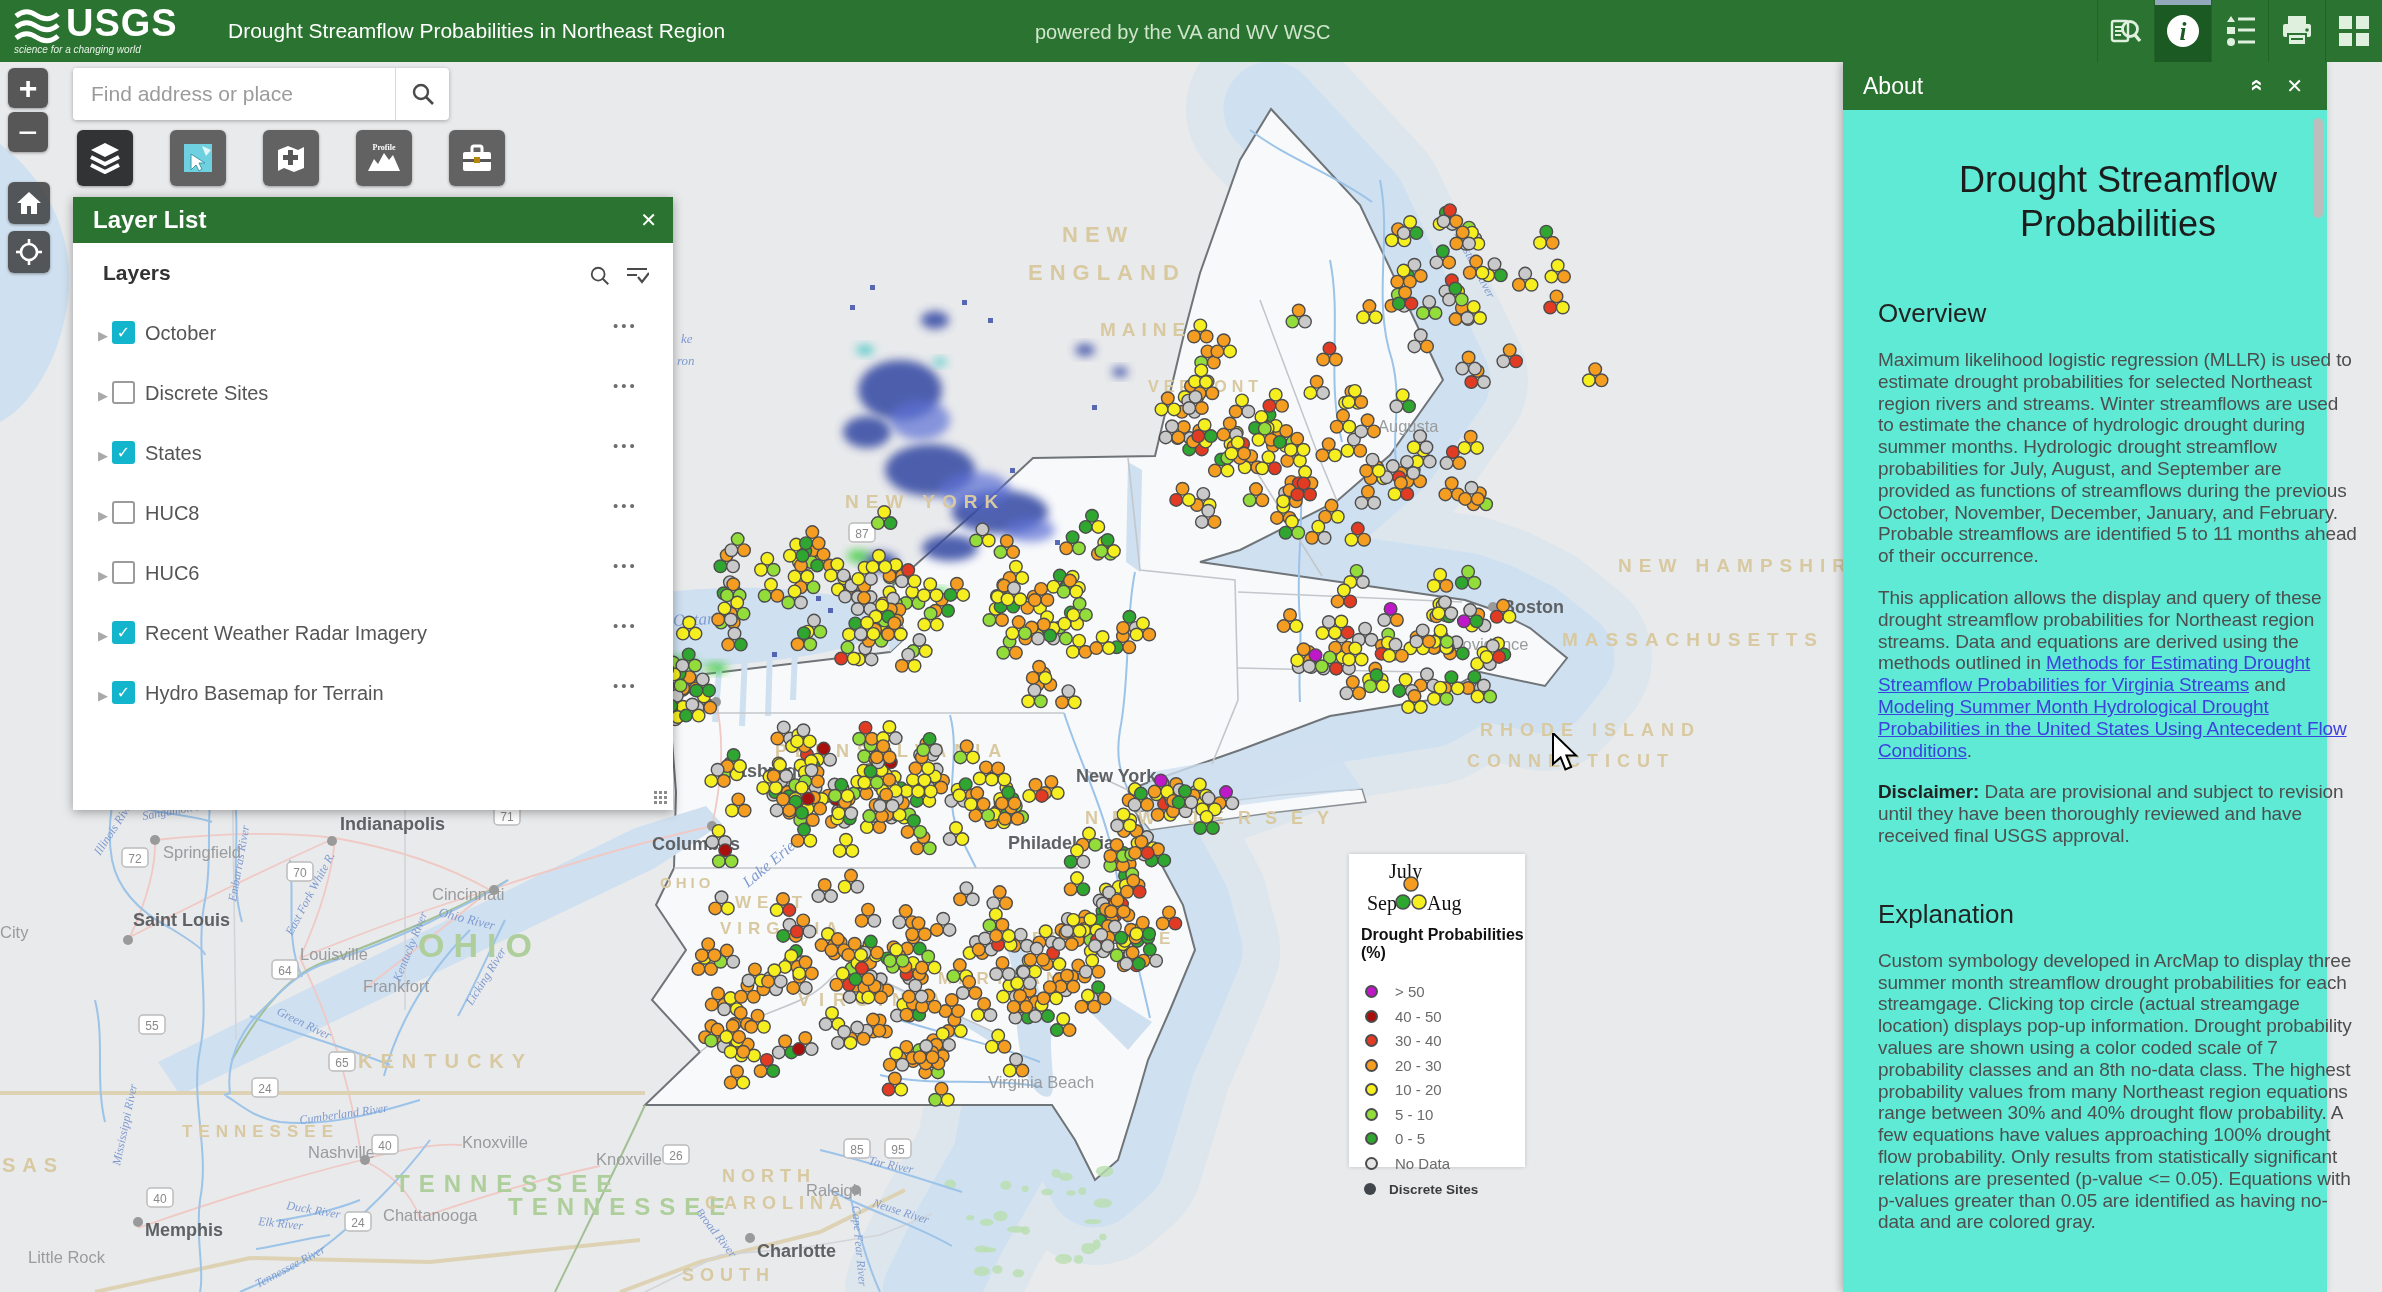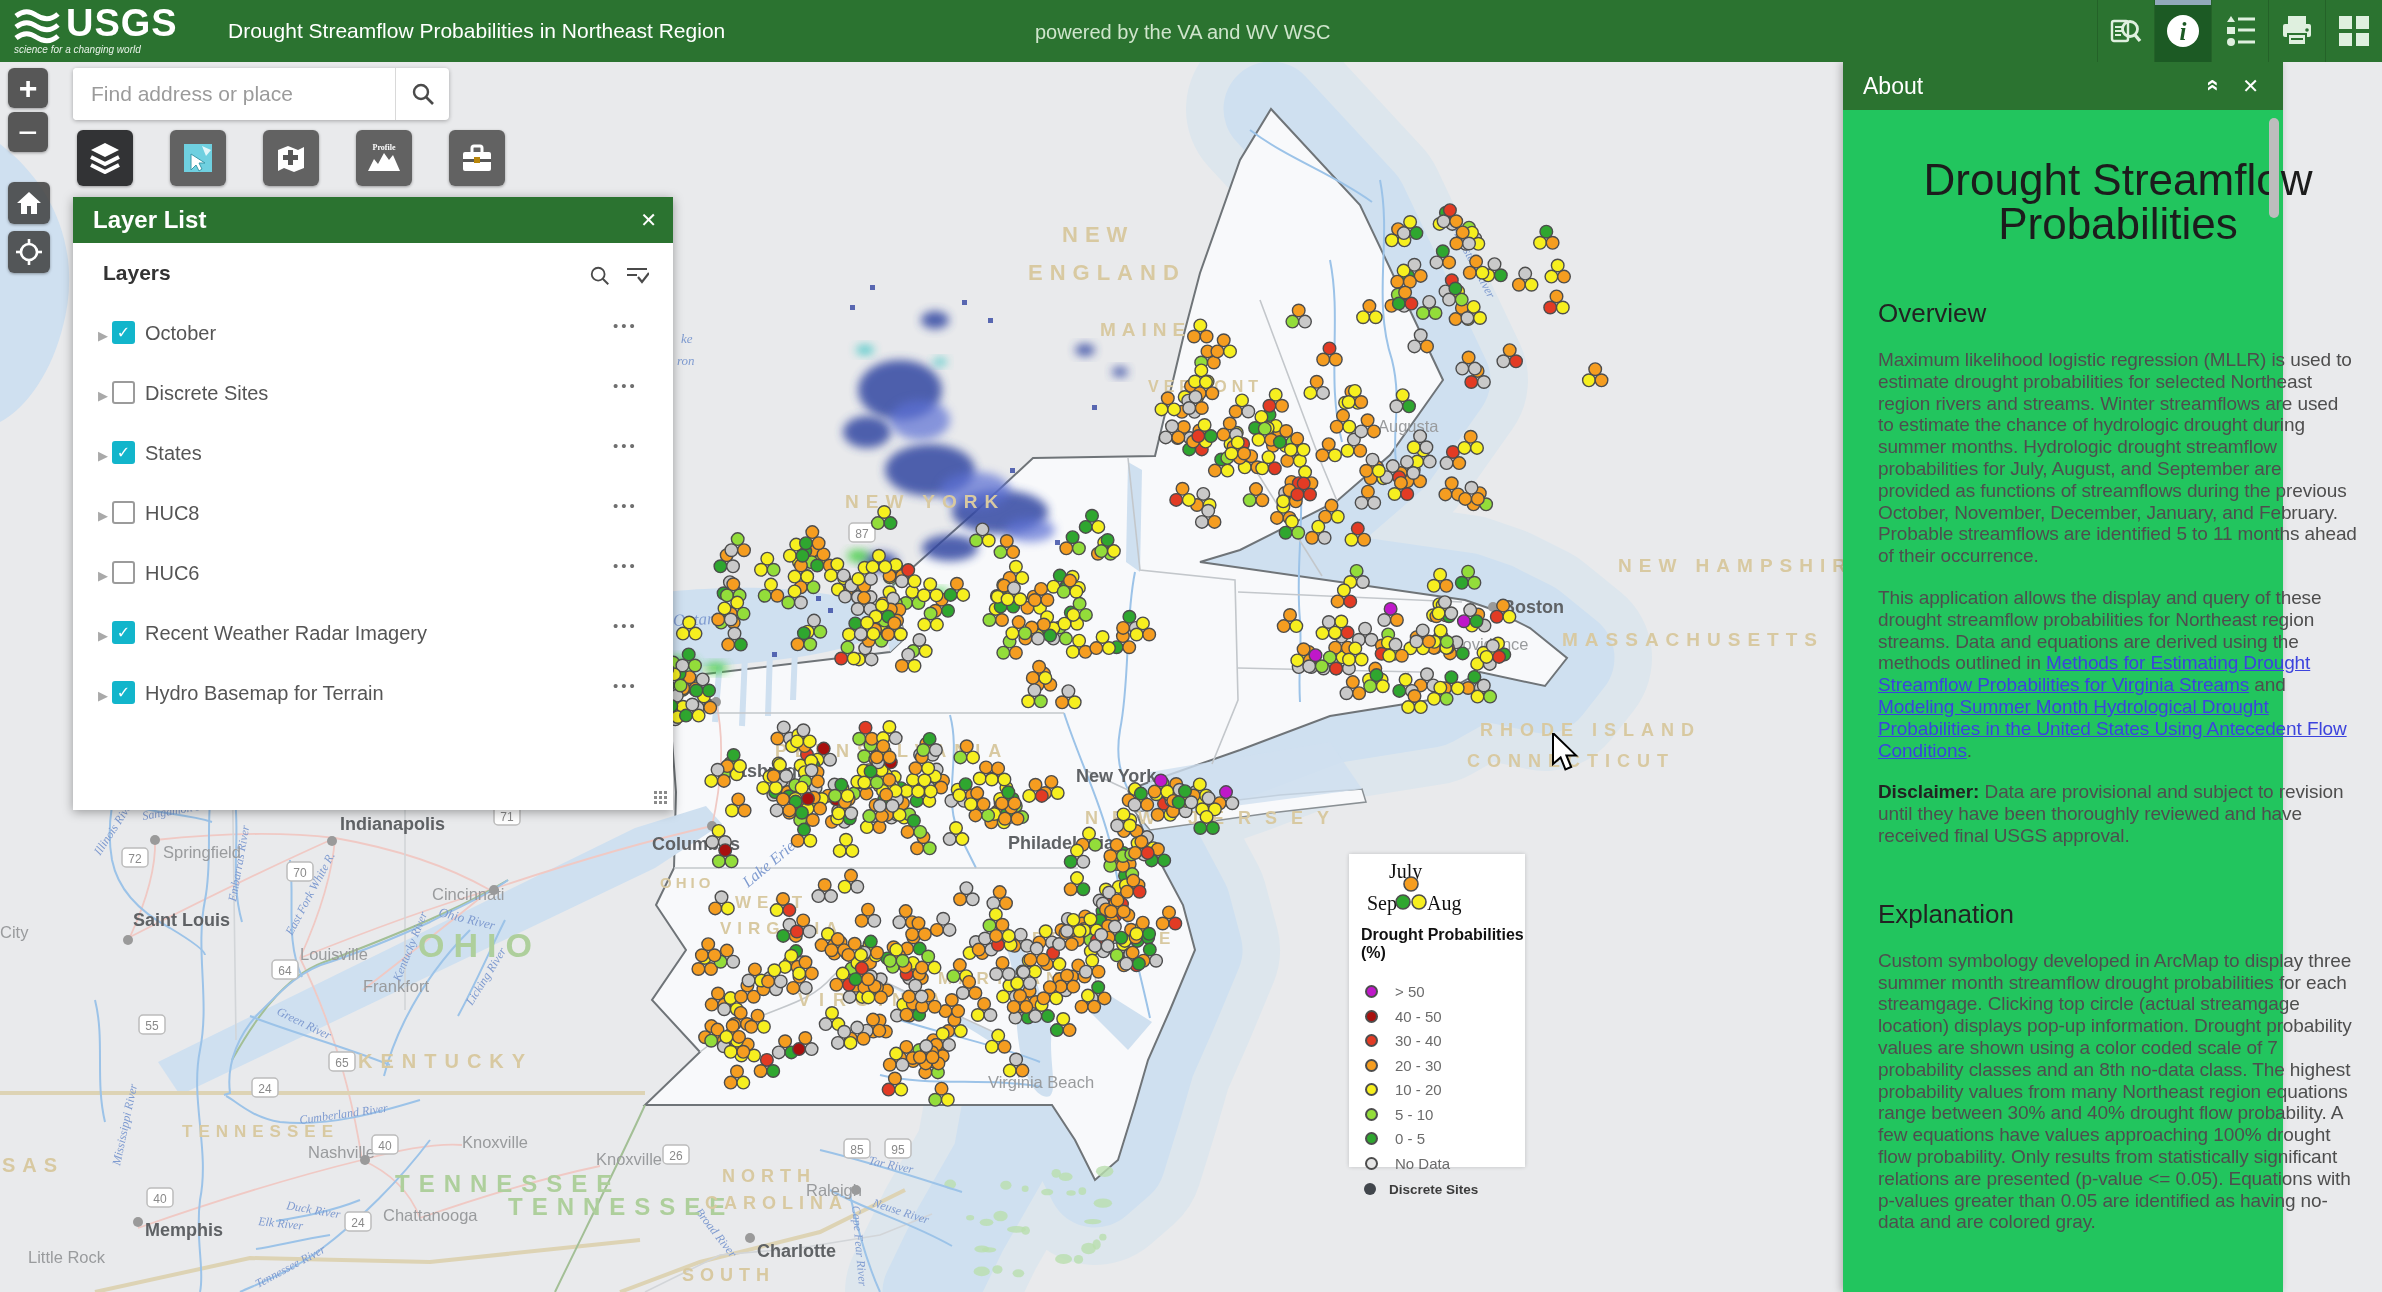--- a/index.html
+++ b/index.html
@@ -75,7 +75,7 @@
   #legend .ldiscrete .ltxt { position:absolute; left:40px; top:3px; font-size:13.5px; font-weight:bold; color:#3c3c3c; }
 
   
-  #about-panel { position:absolute; left:1843px; top:62px; width:440px; height:1230px; background:#22c55e; z-index:40;
+  #about-panel { position:absolute; left:1843px; top:62px; width:484px; height:1230px; background:#5eead4; z-index:40;
     box-shadow:-2px 0 8px rgba(0,0,0,.25); }
   #about-header { height:48px; background:#2b7330; color:#fff; position:relative; }
   #about-title { position:absolute; left:20px; top:0; line-height:48px; font-size:23px; }

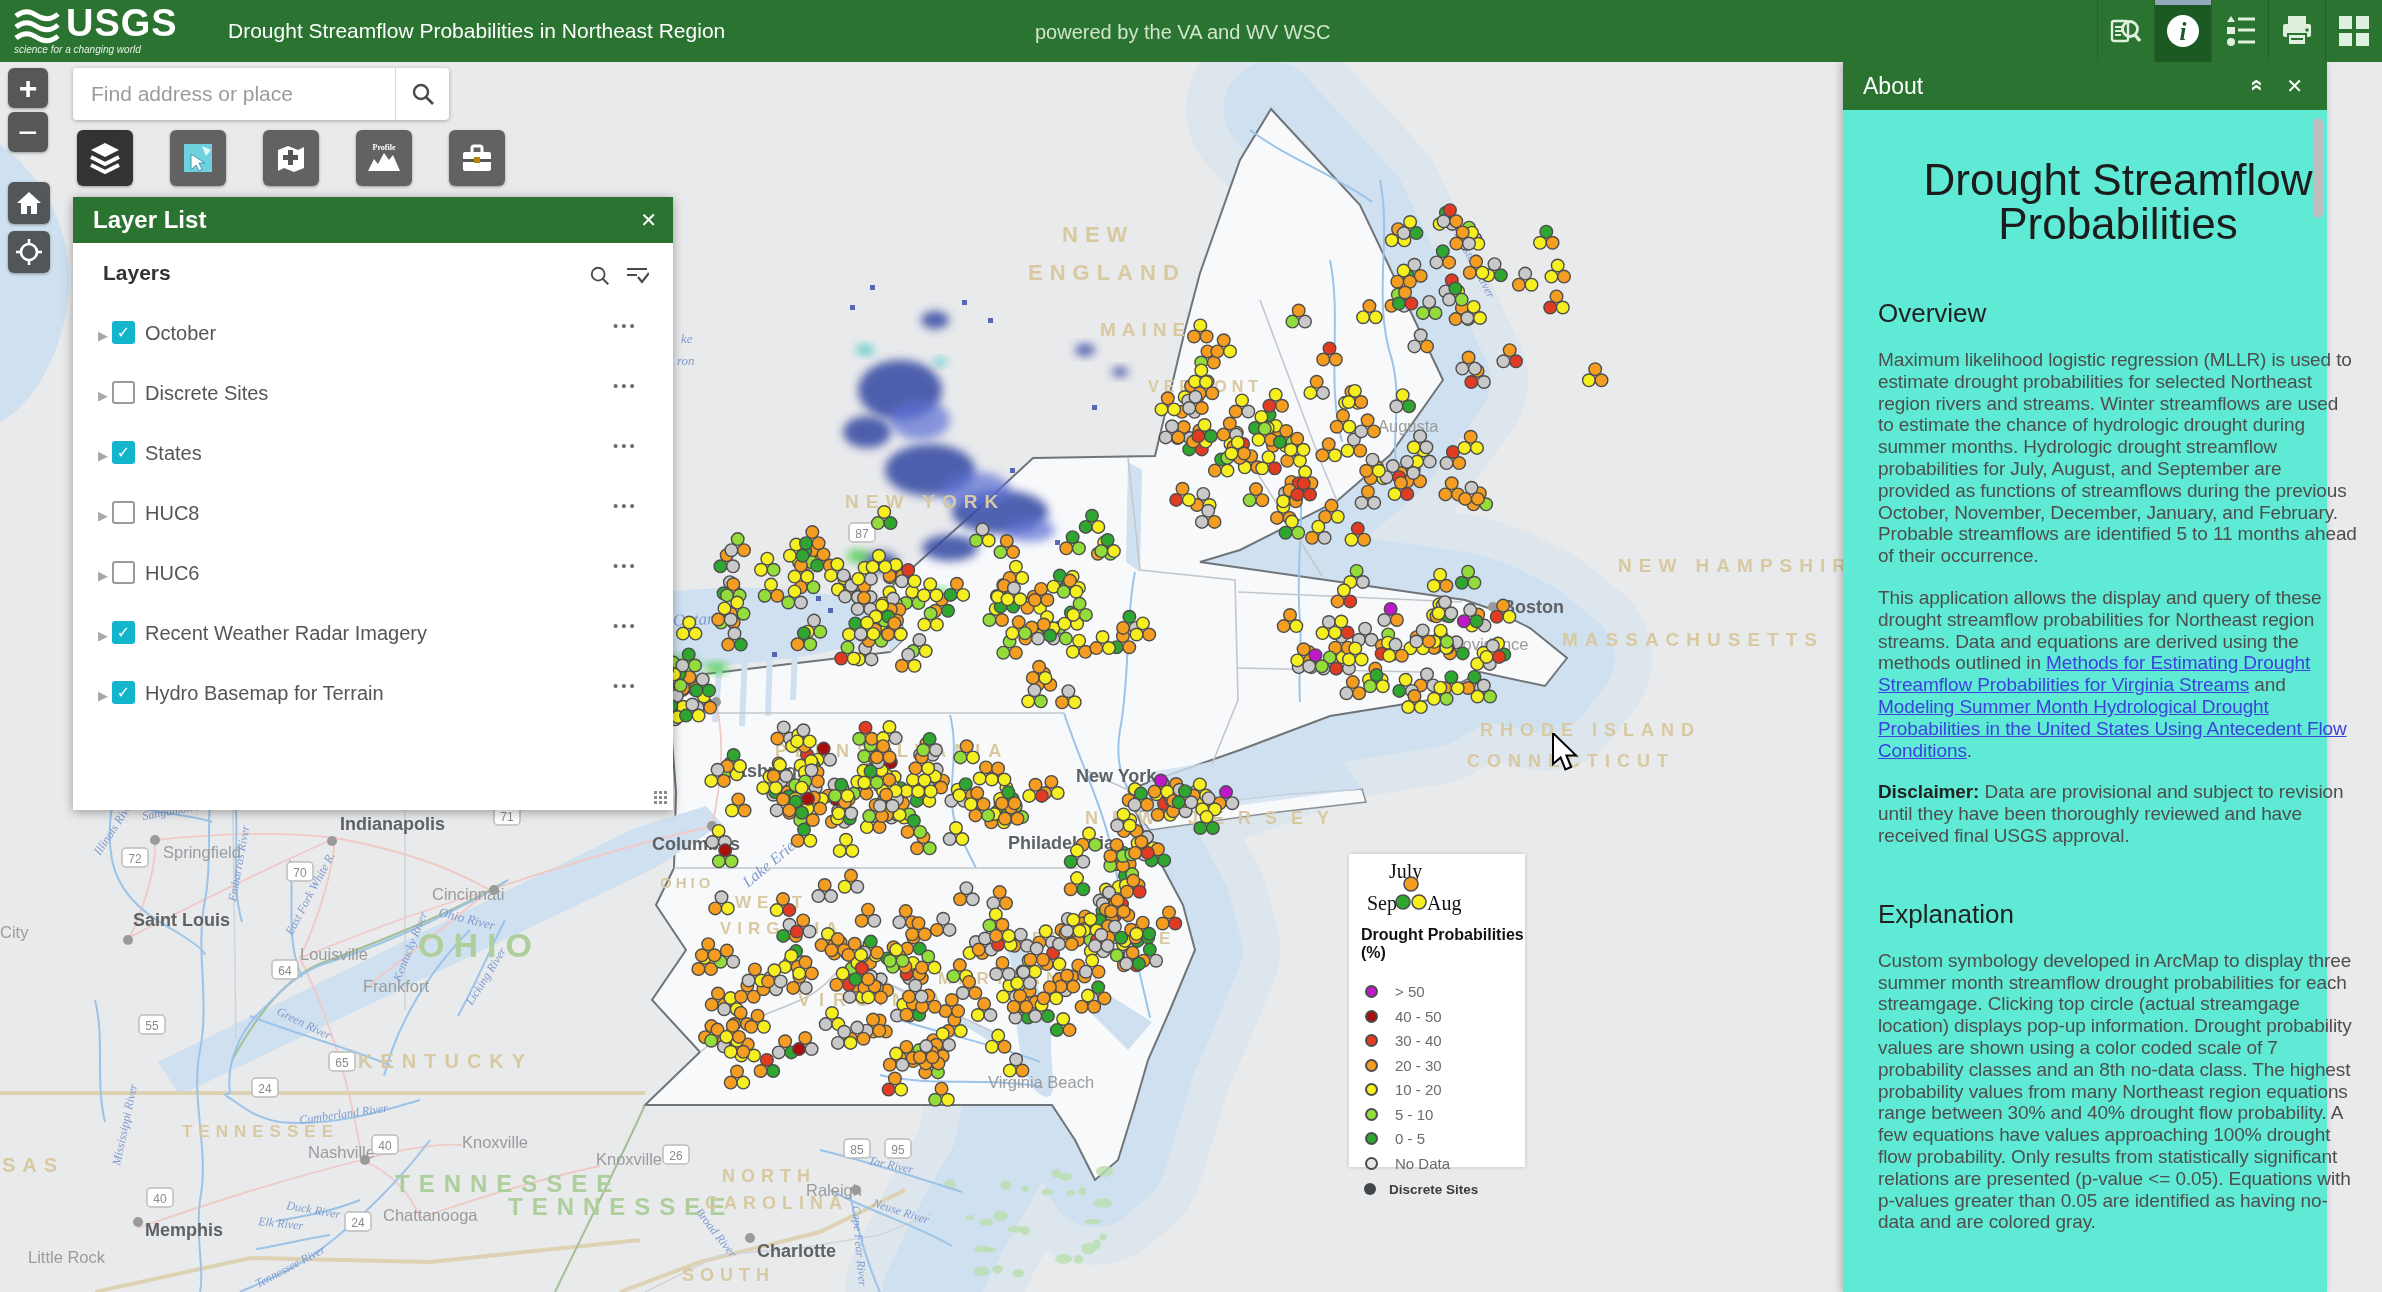--- a/index.html
+++ b/index.html
@@ -83,7 +83,7 @@
   #about-close { position:absolute; right:24px; top:0; line-height:48px; font-size:20px; cursor:pointer; }
   #about-scroll-thumb { position:absolute; right:4px; top:56px; width:10px; height:100px; border-radius:5px; background:#bdbdbd; }
   #about-content { position:absolute; left:35px; top:48px; width:480px; color:#4e4e4e; }
-  #doc-title { margin-top:48px; text-align:center; font-size:44px; line-height:44px; color:#1c1c1c; font-weight:500; }
+  #doc-title { margin-top:48px; text-align:center; font-size:36px; line-height:44px; color:#1c1c1c; font-weight:500; }
   .h2 { margin-top:52px; font-size:26px; color:#222; font-weight:500; }
   .para { margin-top:20px; font-size:19px; line-height:21.8px; letter-spacing:-0.1px; }
   .para a { color:#3c43dd; text-decoration:underline; cursor:pointer; }

